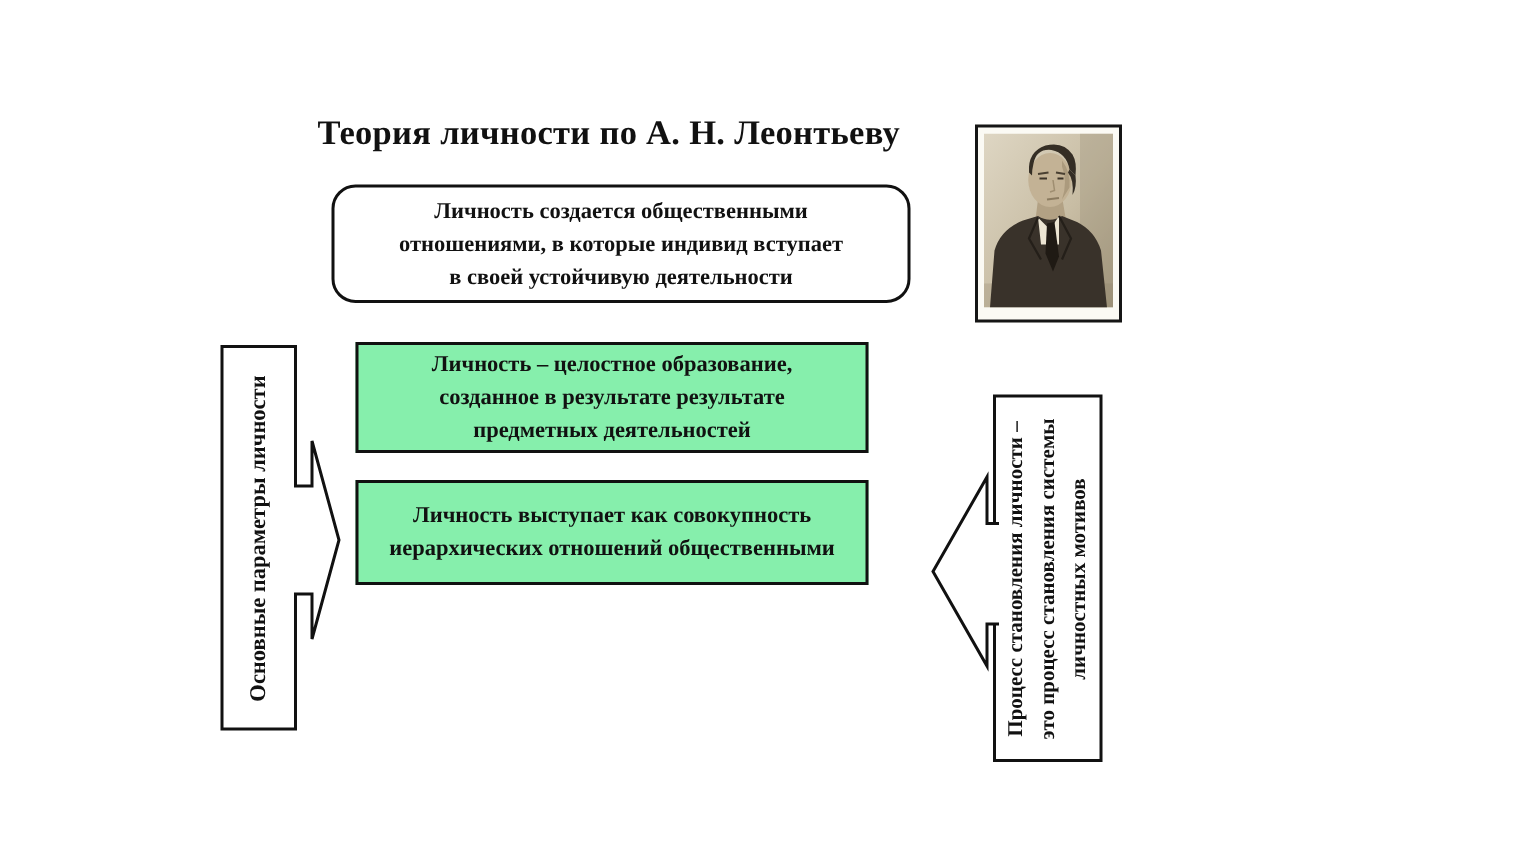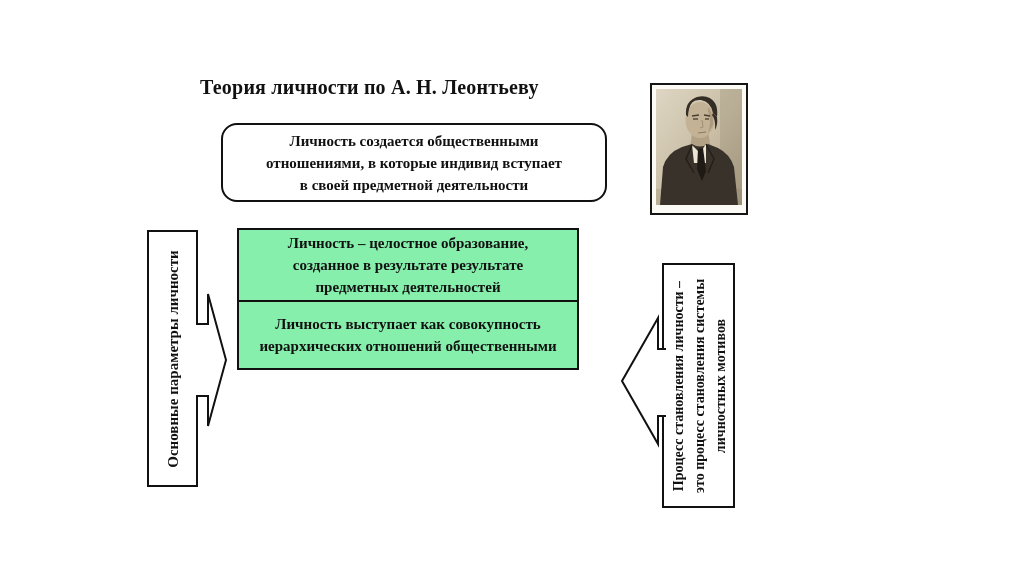--- a/index.html
+++ b/index.html
@@ -9,8 +9,8 @@
   }
   .abs{position:absolute;}
   .slide-title{
-    left:200px;top:76px;width:400px;text-align:left;
-    font-size:20px;letter-spacing:.2px;
+    left:200px;top:76px;width:400px;text-align:right;
+    font-size:23px;letter-spacing:.2px;
   }
   .def-box{
     left:221px;top:123px;width:386px;height:79px;box-sizing:border-box;

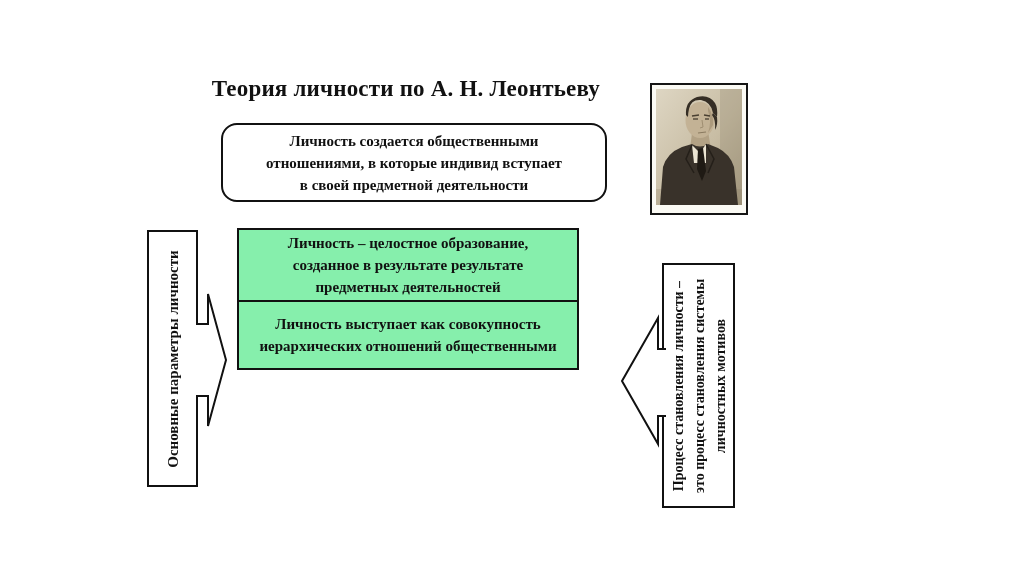--- a/index.html
+++ b/index.html
@@ -99,7 +99,7 @@
   <div class="abs def-box">
     <div>Личность создается общественными</div>
     <div>отношениями, в которые индивид вступает</div>
-    <div>в своей предметной деятельности</div>
+    <div>в своей устойчивую деятельности</div>
   </div>
 
   <div class="abs st-box st1">

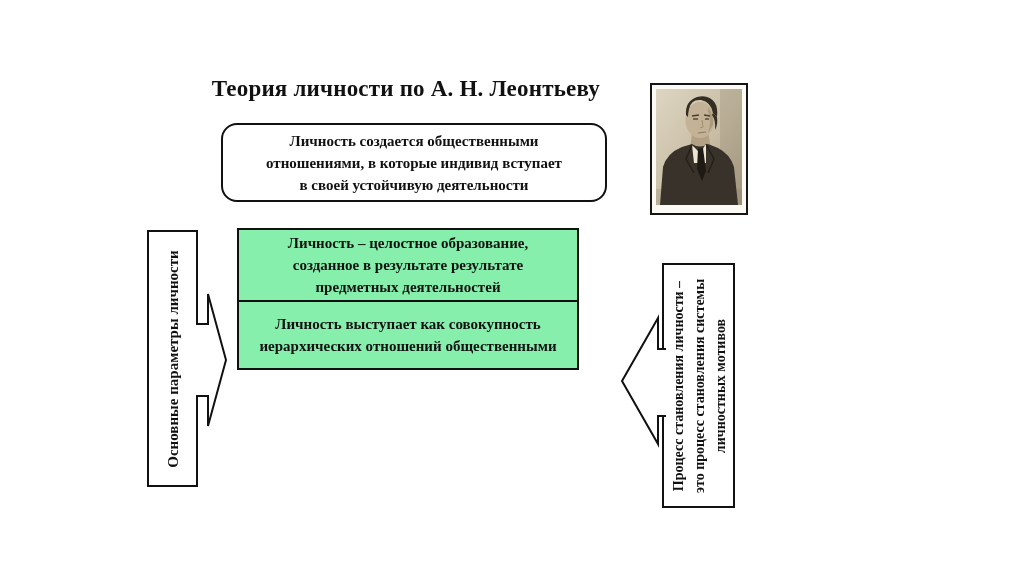--- a/index.html
+++ b/index.html
@@ -24,7 +24,7 @@
     text-align:center;font-size:15px;line-height:22px;background:#86efac;
   }
   .st1{top:228px;height:74px;}
-  .st2{top:300px;height:70px;font-family:Liberation Serif, serif;}
+  .st2{top:320px;height:70px;font-family:Liberation Serif, serif;}
   .st3{top:402px;height:77px;}
   .banner{box-sizing:border-box;border:2px solid #111;background:#fff;}
   .banner-left{left:147px;top:230px;width:51px;height:257px;}

